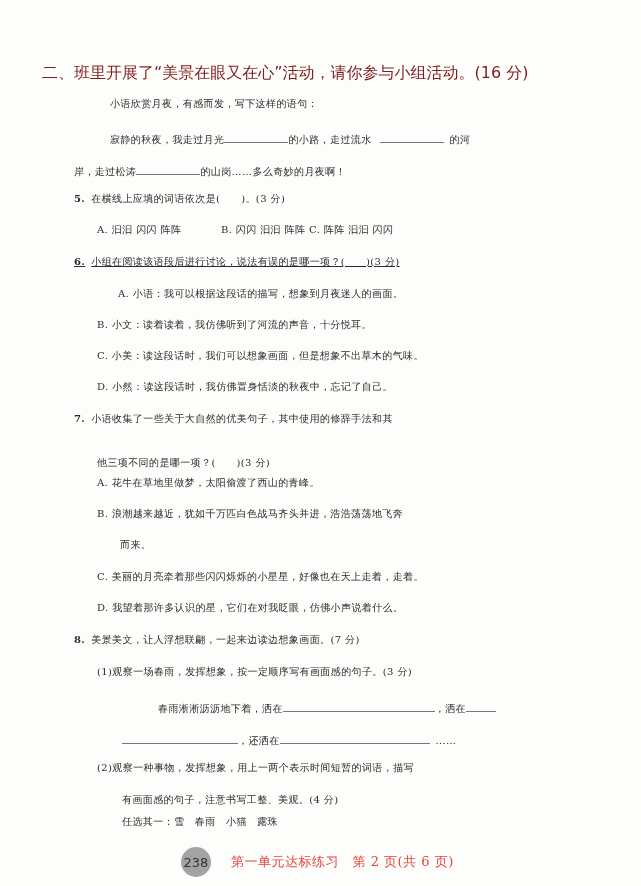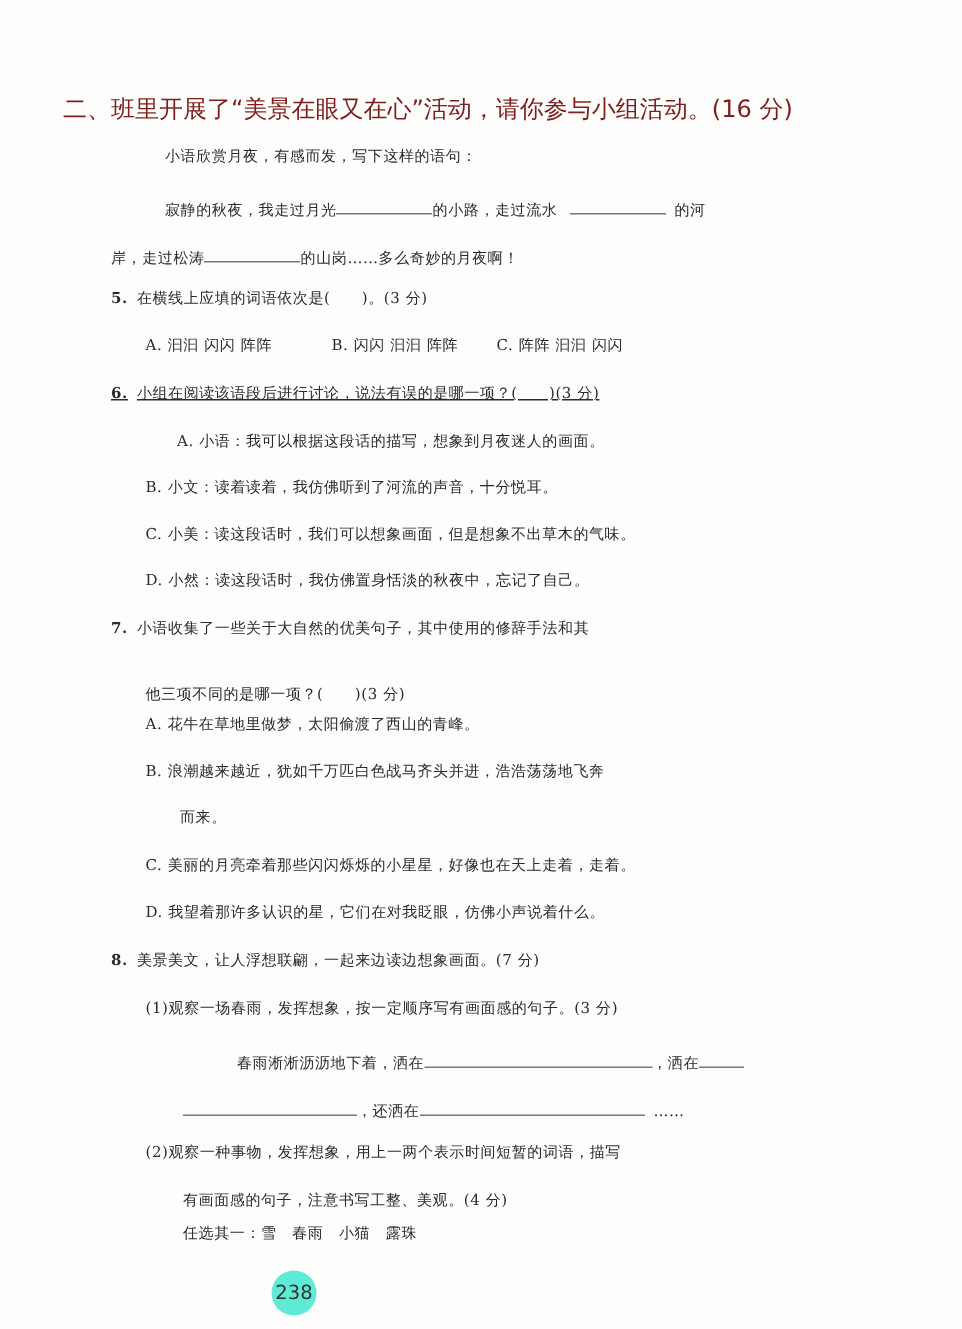--- a/index.html
+++ b/index.html
@@ -37,7 +37,7 @@
 <div class="line" style="top:223px; left:97px;">
   <span>A. 汩汩 闪闪 阵阵</span>
   <span style="margin-left:36px;">B. 闪闪 汩汩 阵阵</span>
-  <span style="margin-left:22px;">C. 阵阵 汩汩 闪闪</span>
+  <span style="">C. 阵阵 汩汩 闪闪</span>
 </div>
 
 <div class="line" style="top:255px; left:74px;text-decoration:underline;">

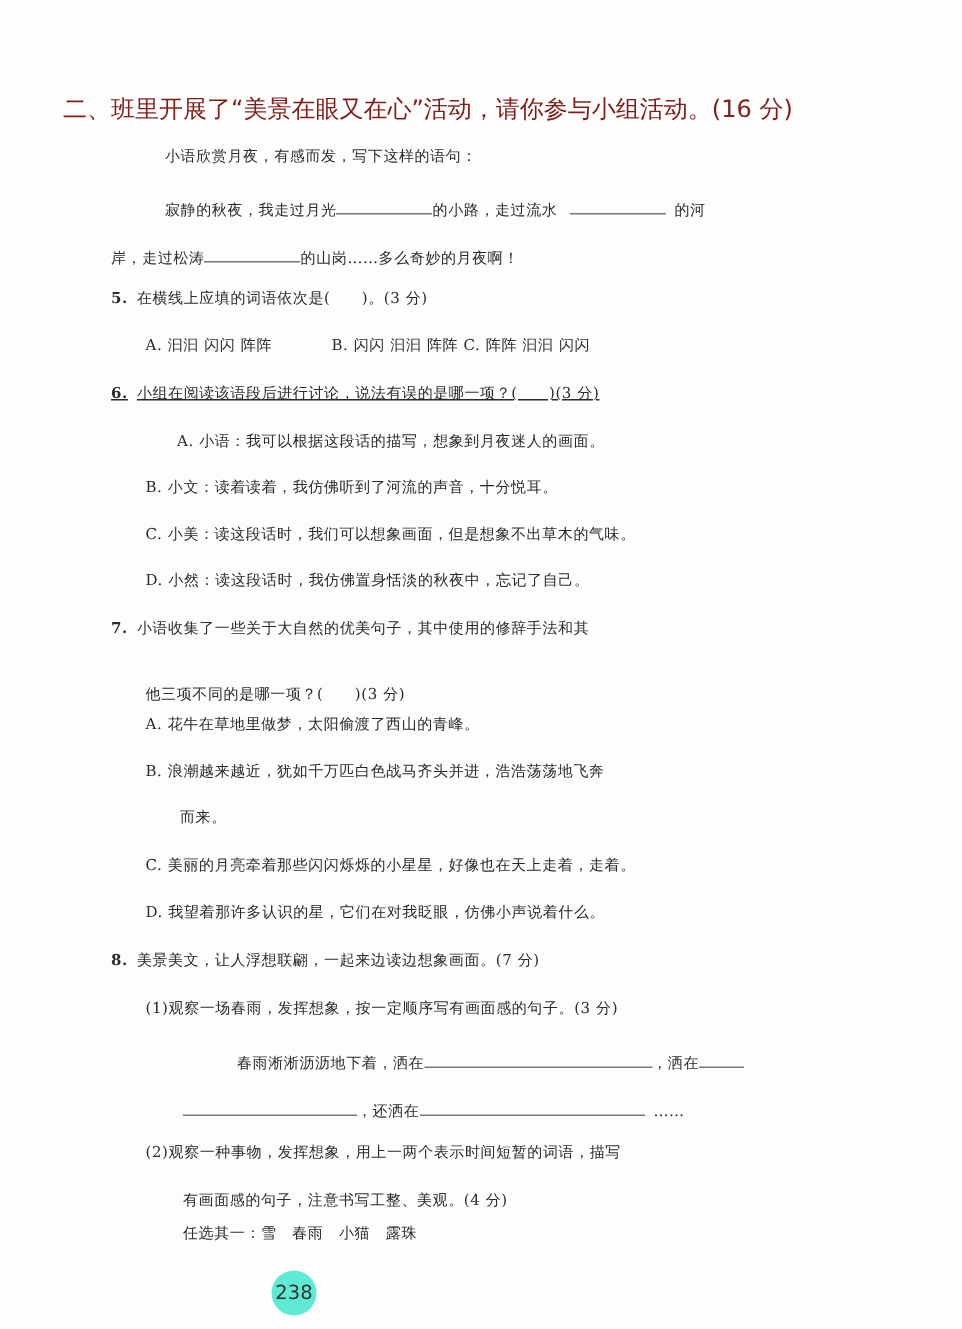--- a/index.html
+++ b/index.html
@@ -12,7 +12,7 @@
   .qnum { font-weight: bold; font-family: "DejaVu Serif", serif; margin-right: 6px; }
   .blank { display: inline-block; border-bottom: 1px solid #777; height: 14px; vertical-align: baseline; }
   .footer { position: absolute; top: 847px; left: 181px; display: flex; align-items: center; }
-  .pgnum { width: 30px; height: 30px; border-radius: 50%; background: #5eead4; display: flex; align-items: center; justify-content: center;
+  .pgnum { width: 30px; height: 30px; border-radius: 50%; background: #a3a3a3; display: flex; align-items: center; justify-content: center;
     font-family: "DejaVu Sans", "Liberation Sans", sans-serif; font-size: 13px; color: #333; }
   .foottext { margin-left: 20px; font-size: 13px; color: #e2453f; letter-spacing: 0.5px; }
 </style>

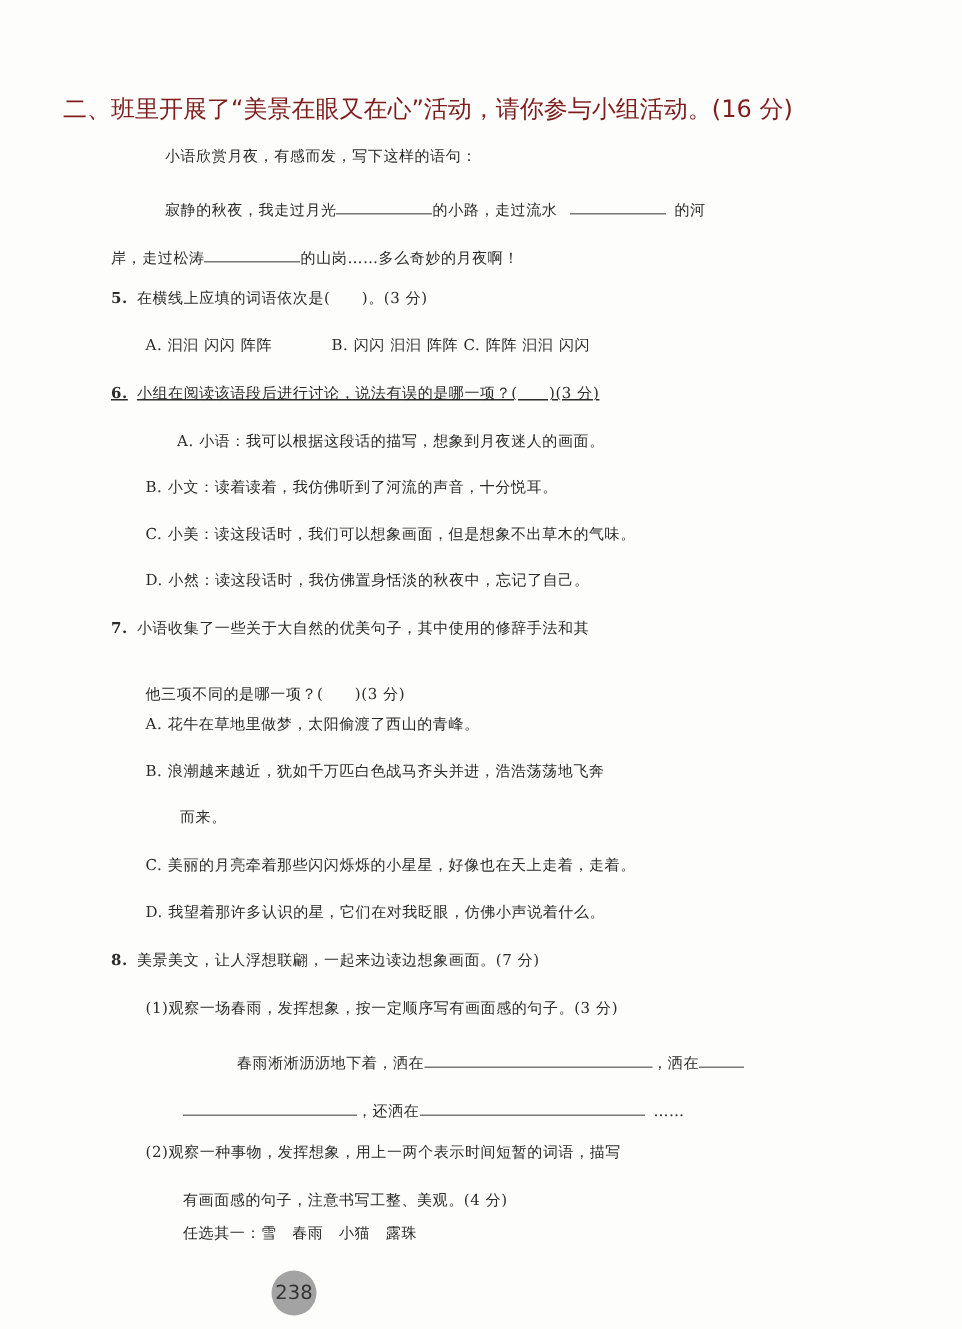--- a/index.html
+++ b/index.html
@@ -76,6 +76,7 @@
 
 <div class="footer">
   <div class="pgnum">238</div>
+  <div class="foottext">第一单元达标练习　第 2 页(共 6 页)</div>
 </div>
 
 </body></html>

